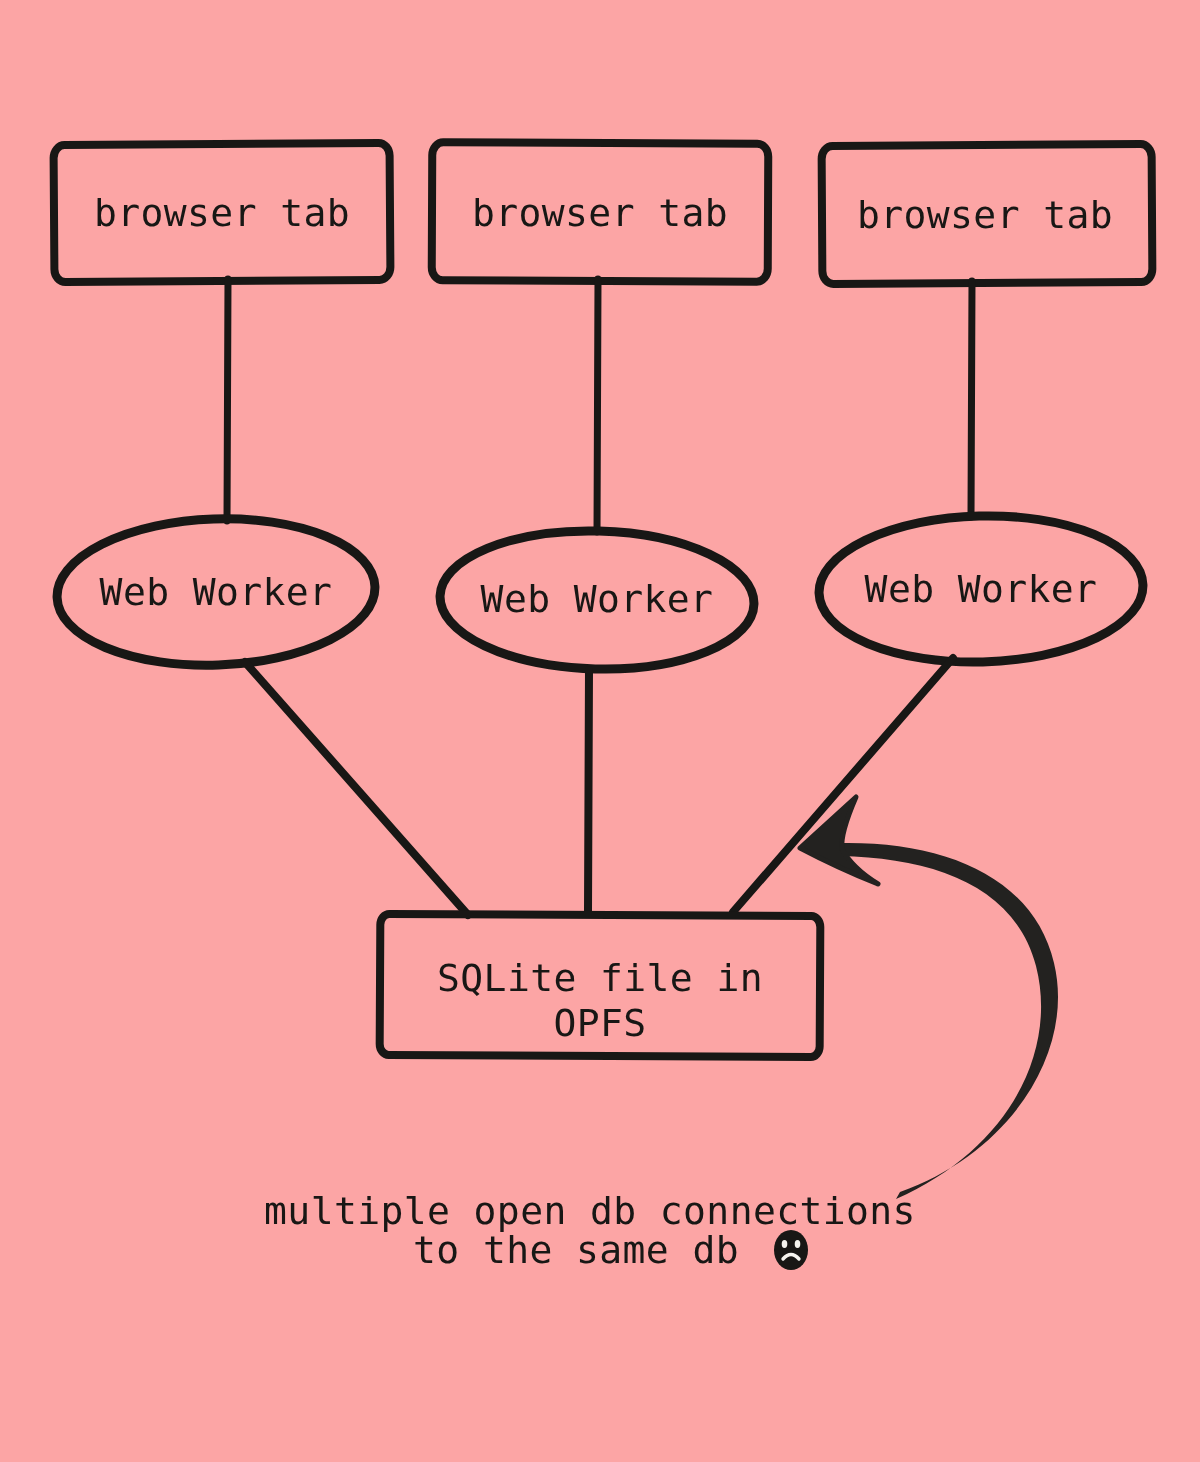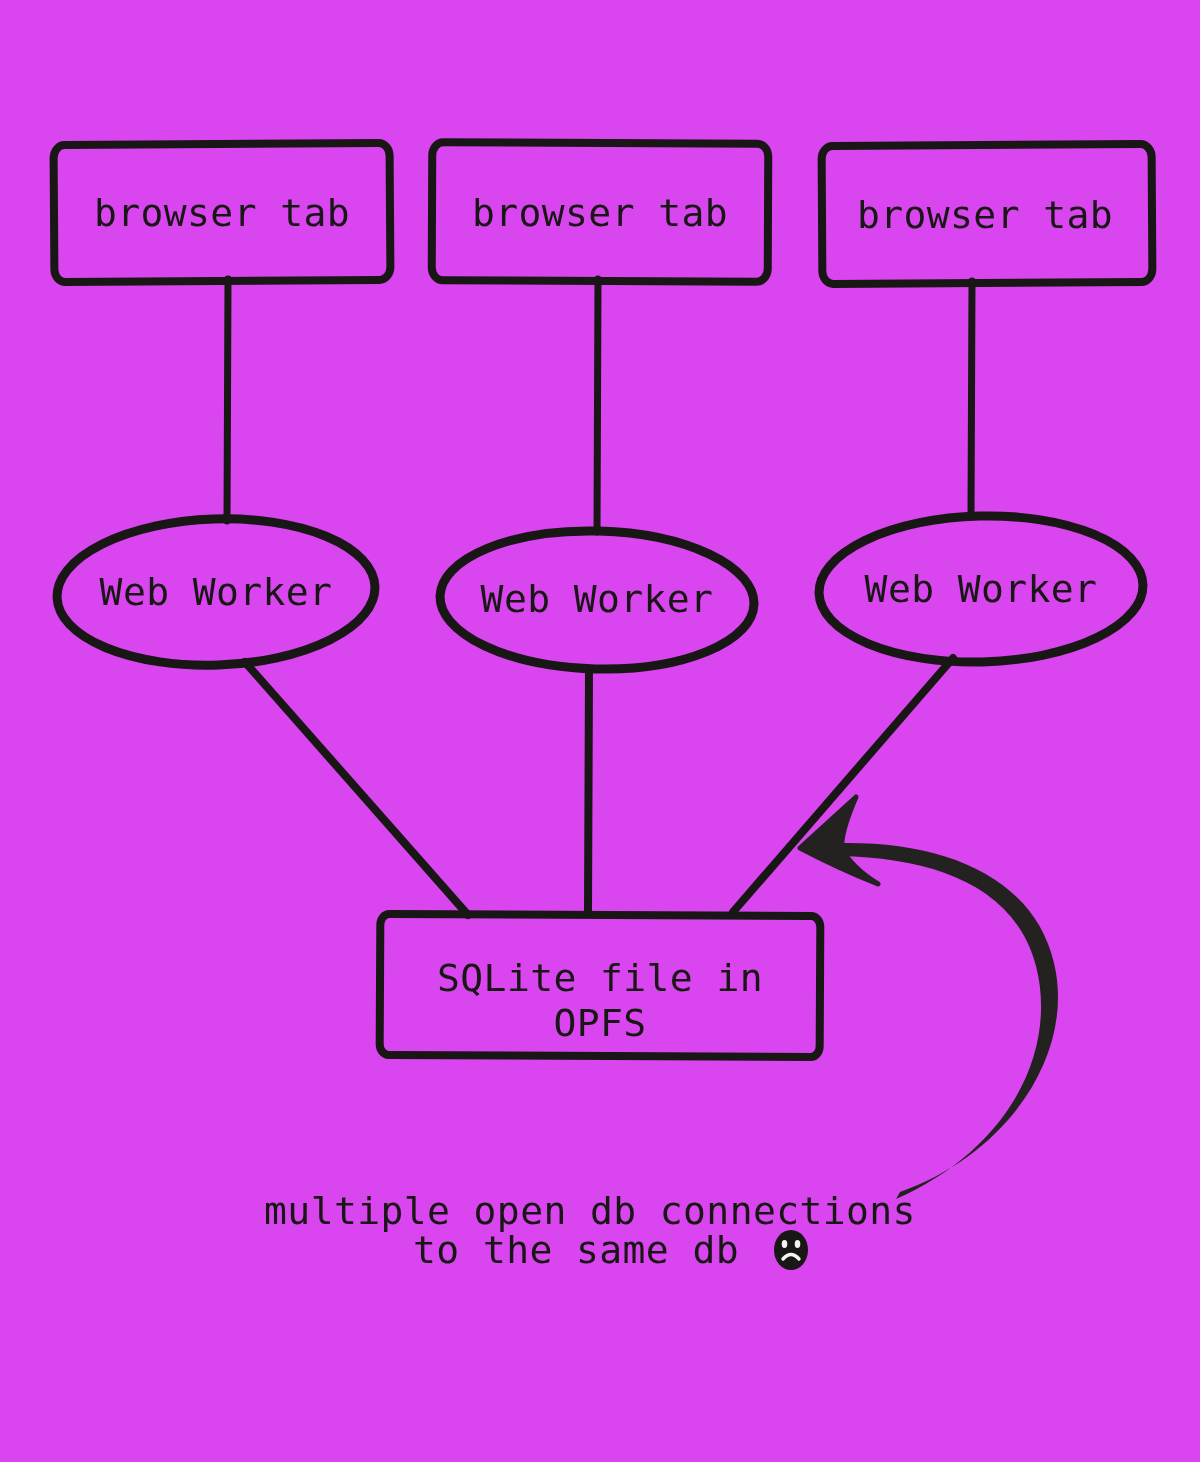--- a/index.html
+++ b/index.html
@@ -11,7 +11,7 @@
     position: relative;
     width: 1200px;
     height: 1462px;
-    background: #d946ef;
+    background: #fca5a5;
     overflow: hidden;
     font-family: "DejaVu Sans Mono", "Liberation Mono", monospace;
   }

